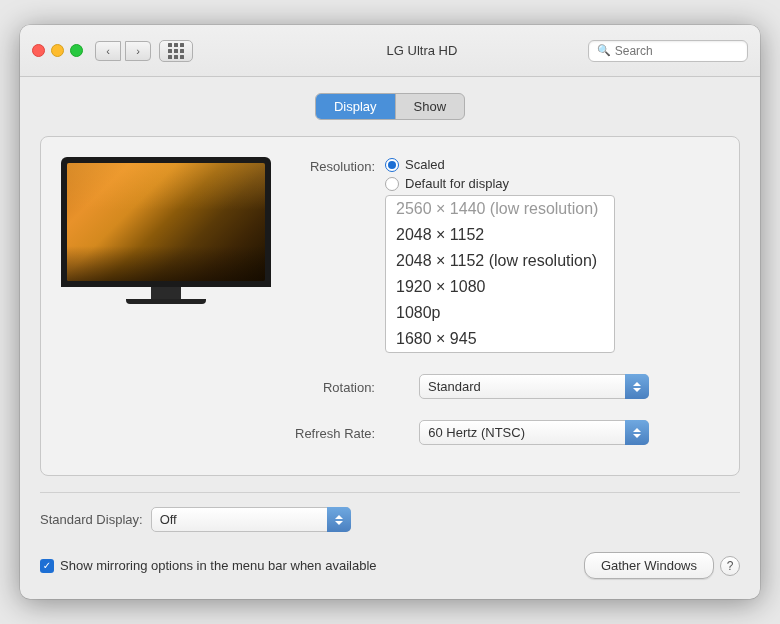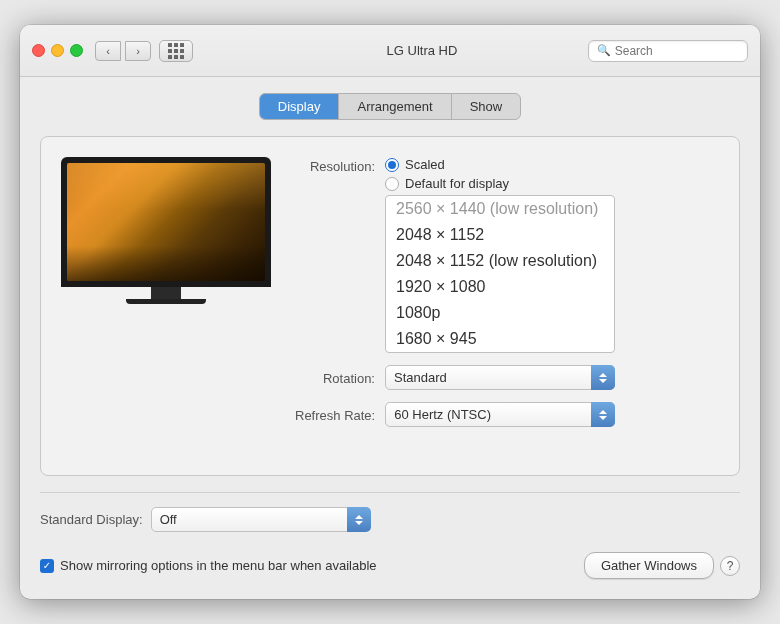--- a/index.html
+++ b/index.html
@@ -433,7 +433,6 @@
     <div class="tabs-container">
       <div class="tab-group">
         <div class="tab active">Display</div>
-        <div class="tab">Arrangement</div>
         <div class="tab">Show</div>
       </div>
     </div>

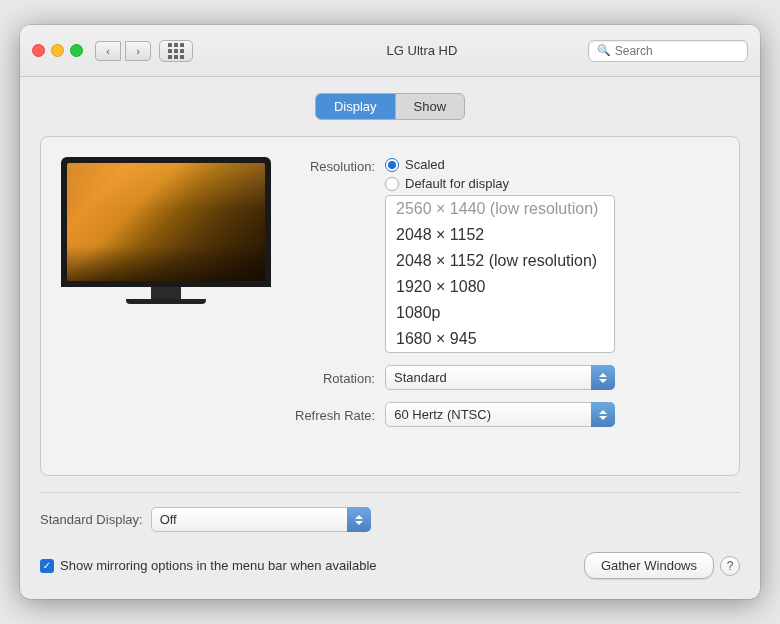--- a/index.html
+++ b/index.html
@@ -277,7 +277,8 @@
     .dropdown-row {
       display: flex;
       align-items: center;
-      margin-top: 12px;
+      margin-top: 21px;
+      gap: 34px;
     }
     .dropdown-select {
       appearance: none;

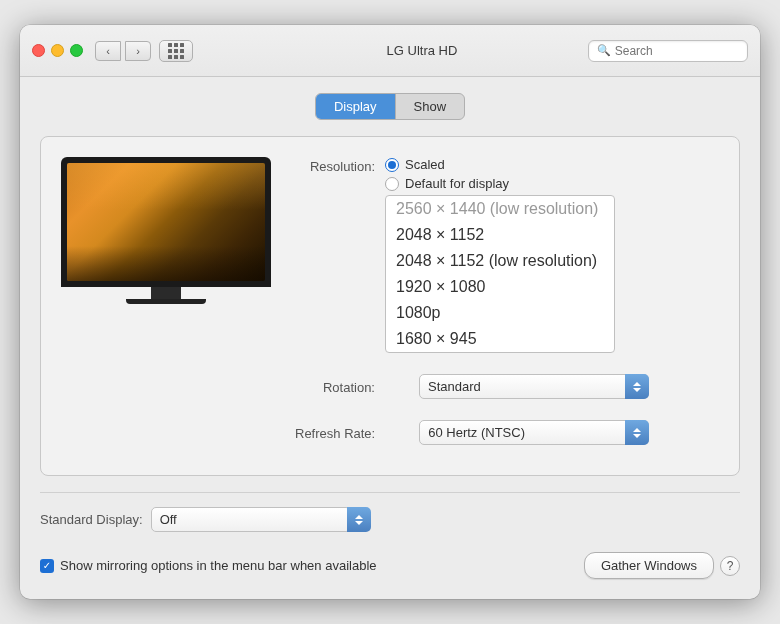--- a/index.html
+++ b/index.html
@@ -509,7 +509,7 @@
     <div class="bottom-section">
       <div class="airplay-row">
         <span class="airplay-label">Standard Display:</span>
-        <div class="dropdown-wrapper" style="width:220px">
+        <div class="dropdown-wrapper" style="width:200px">
           <select class="dropdown-select" style="width:200px">
             <option>Off</option>
           </select>

